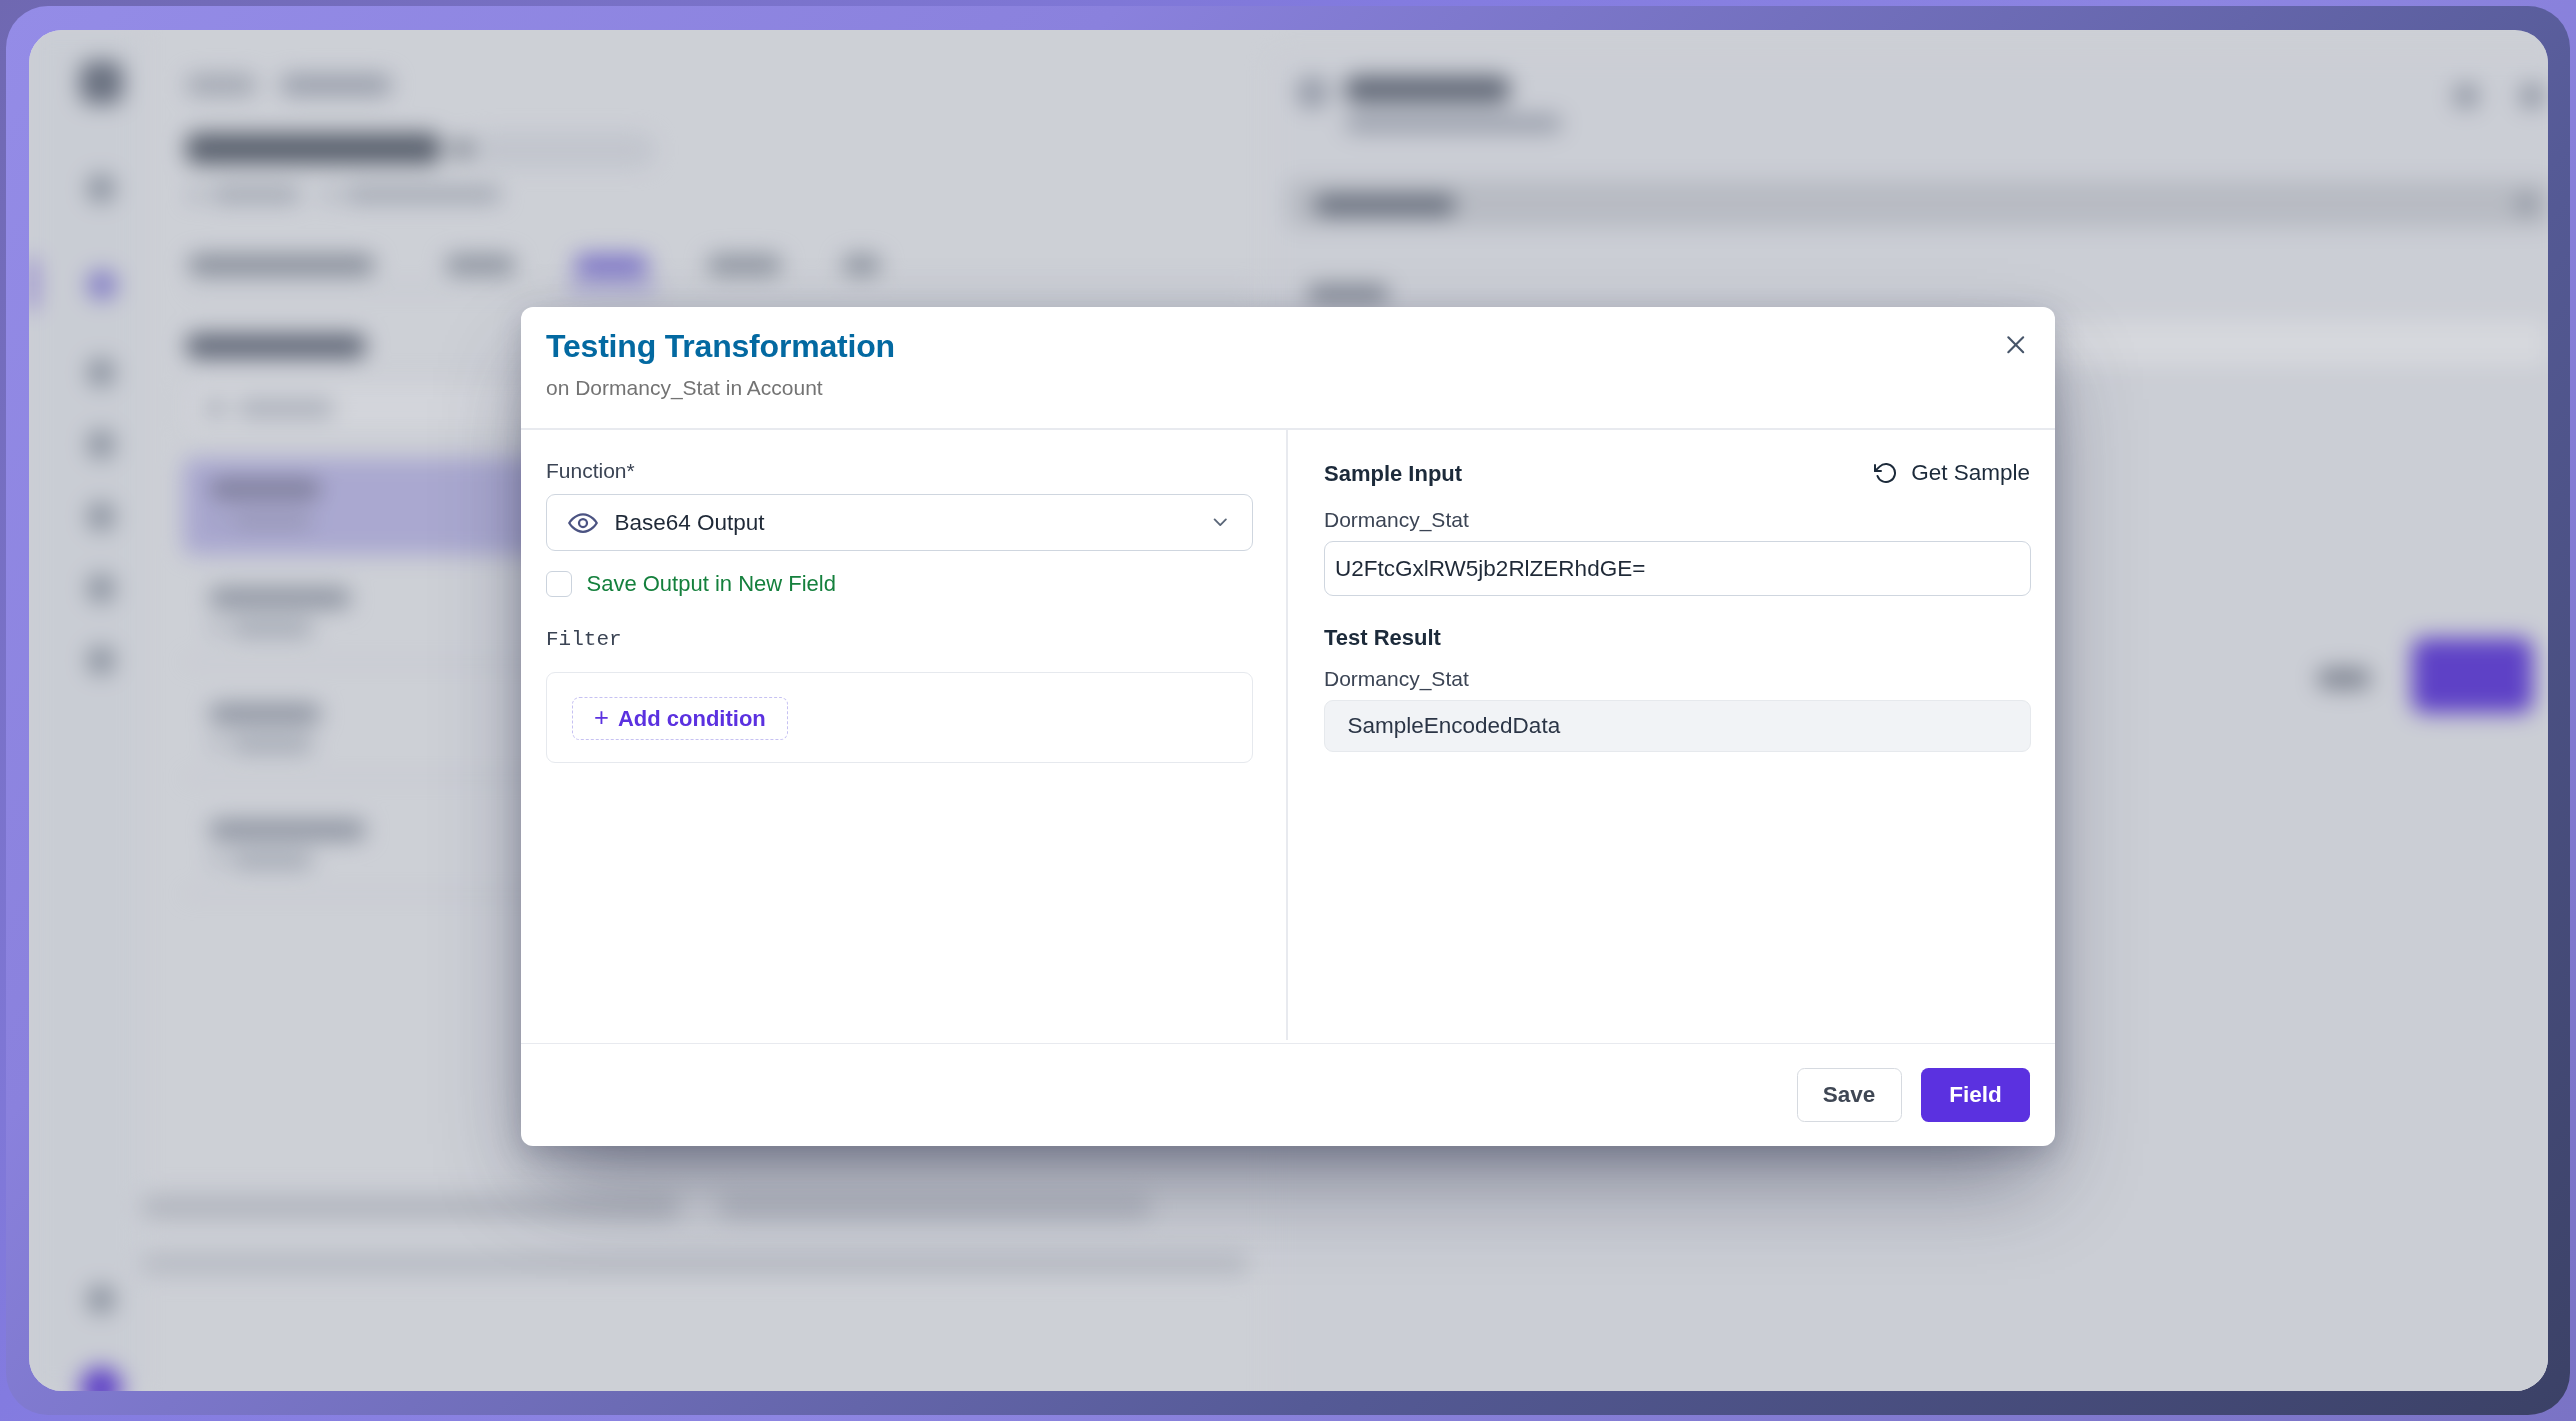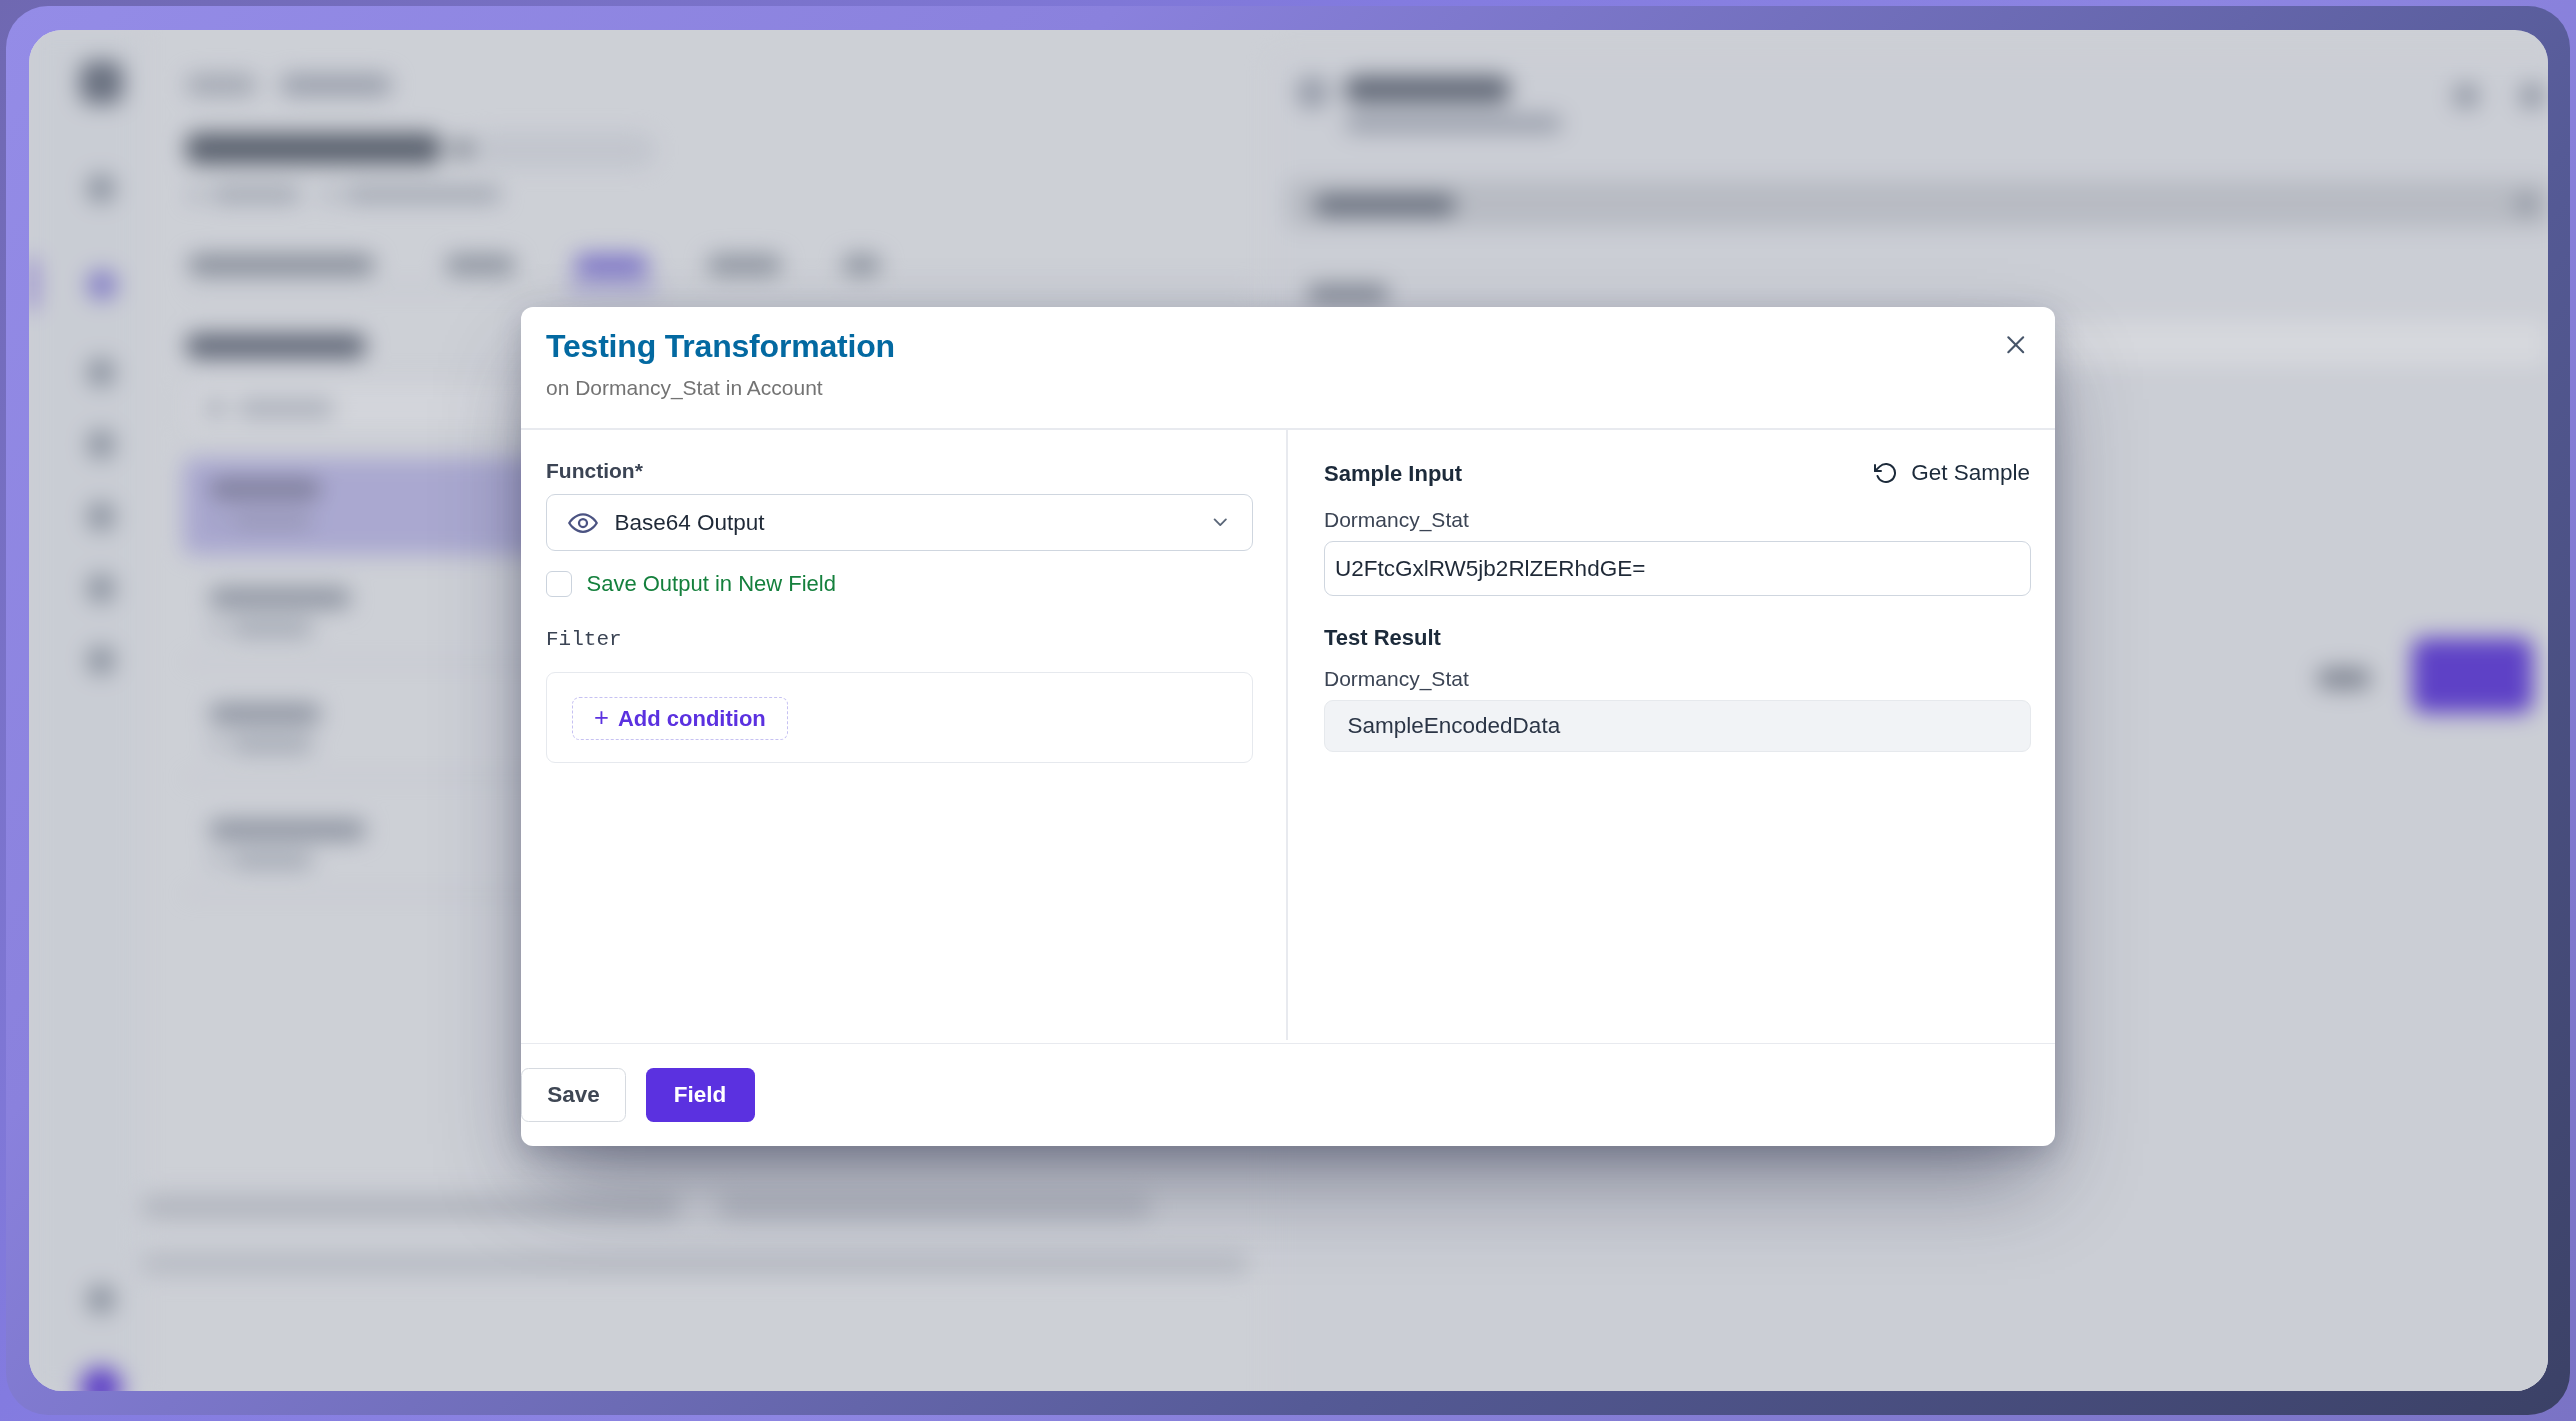--- a/index.html
+++ b/index.html
@@ -174,7 +174,7 @@
     <div class="hdr-divider"></div>
     <div class="col-divider"></div>
 
-    <div class="label" style="left:25px;top:152px;font-weight:bold;">Function*</div>
+    <div class="label" style="left:25px;top:152px;">Function*</div>
     <div class="select-box">
       <span style="display:flex;">
         <svg width="30" height="30" viewBox="0 0 24 24" fill="none" stroke="#4b5382" stroke-width="1.8" stroke-linecap="round" stroke-linejoin="round">

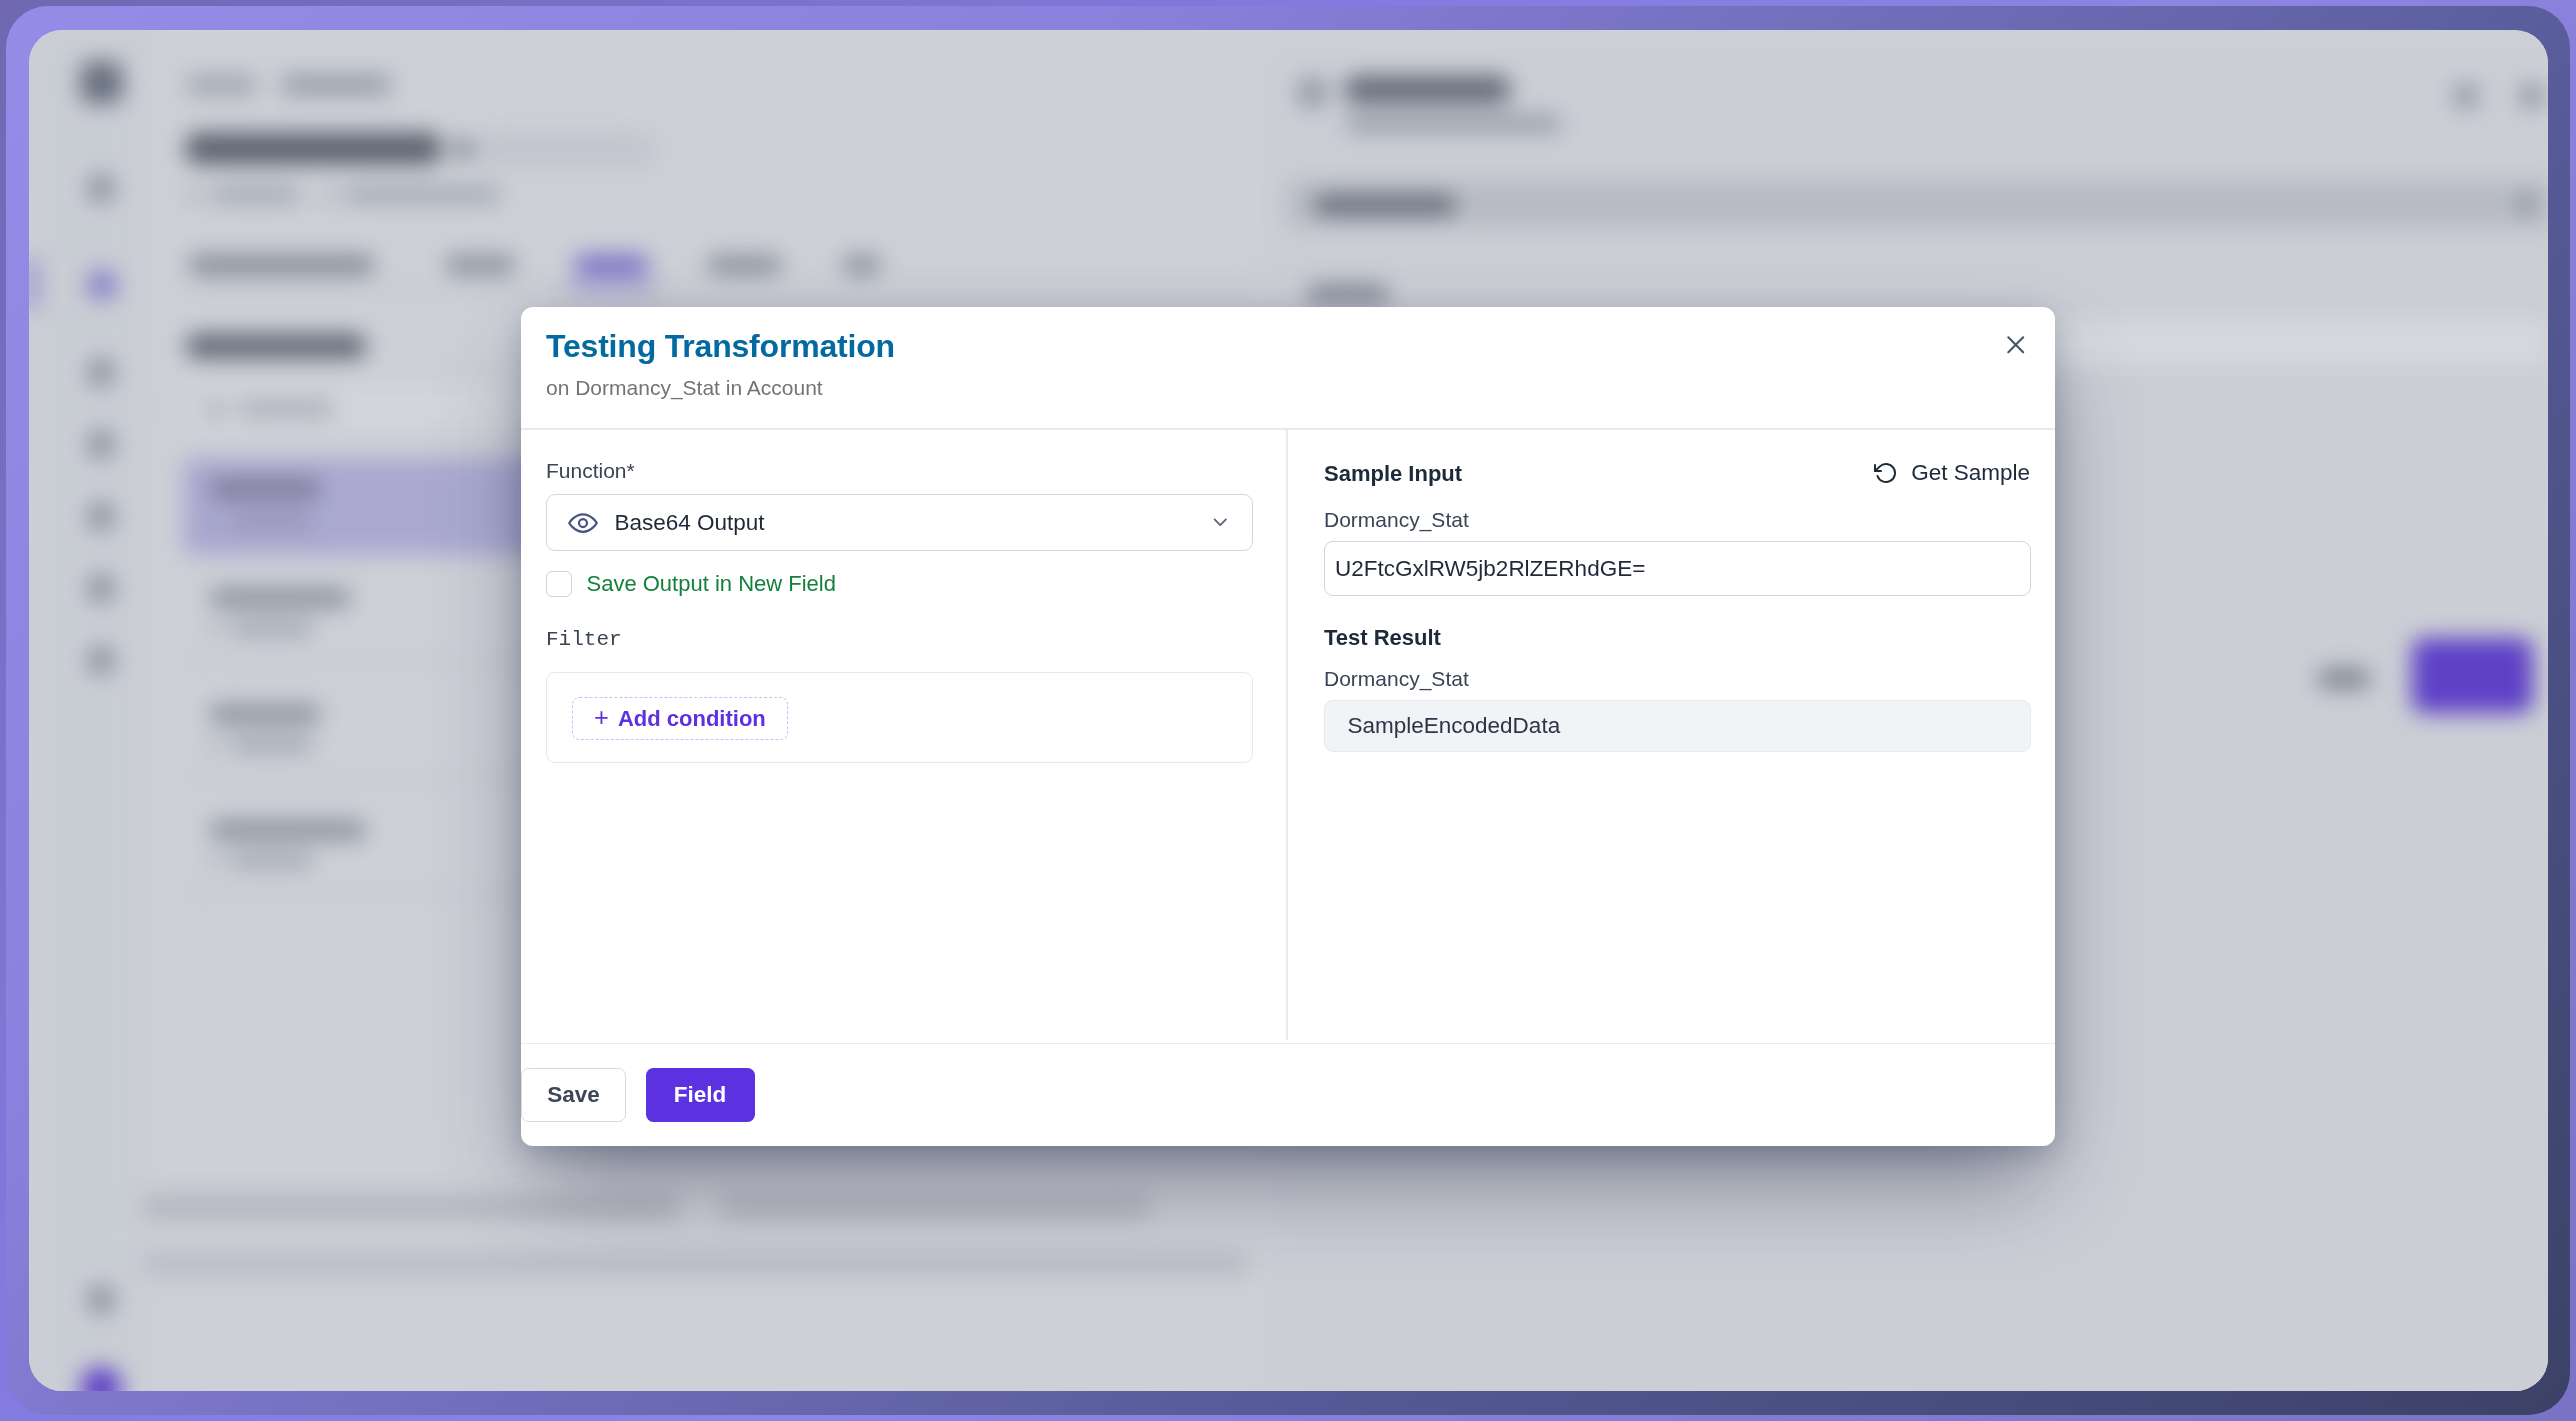--- a/index.html
+++ b/index.html
@@ -67,7 +67,7 @@
   .result-input{background:#f1f3f6;border-color:#e6e9ed;color:#2b3546;}
 
   .modal-footer{position:absolute;left:0;right:0;top:736px;height:103px;border-top:1.5px solid #e8eaef;
-    display:flex;align-items:center;justify-content:flex-start;gap:19.5px;padding-right:25px;border-radius:0 0 12px 12px;}
+    display:flex;align-items:center;justify-content:flex-end;gap:19.5px;padding-right:25px;border-radius:0 0 12px 12px;}
   .btn{height:54px;border-radius:7.5px;font-size:22.5px;font-weight:600;cursor:pointer;display:flex;align-items:center;justify-content:center;}
   .btn-save{width:105px;background:#fff;border:1.5px solid #d6dae0;color:#3f4754;}
   .btn-test{width:109px;background:#5b31e0;border:none;color:#ffffff;}

